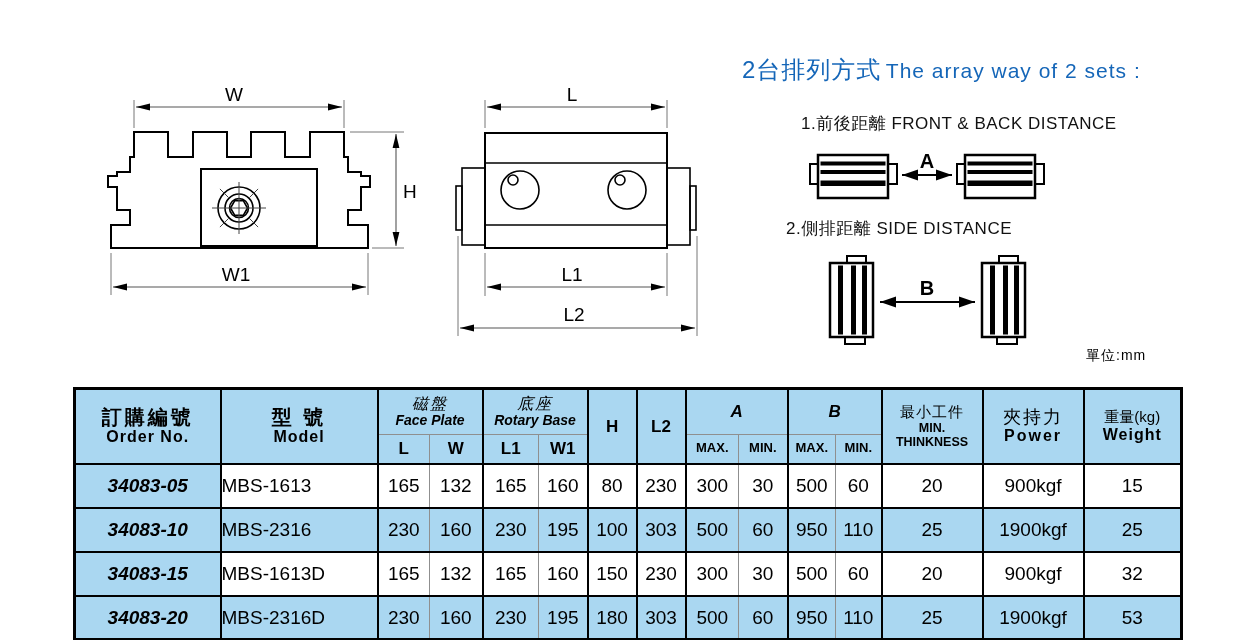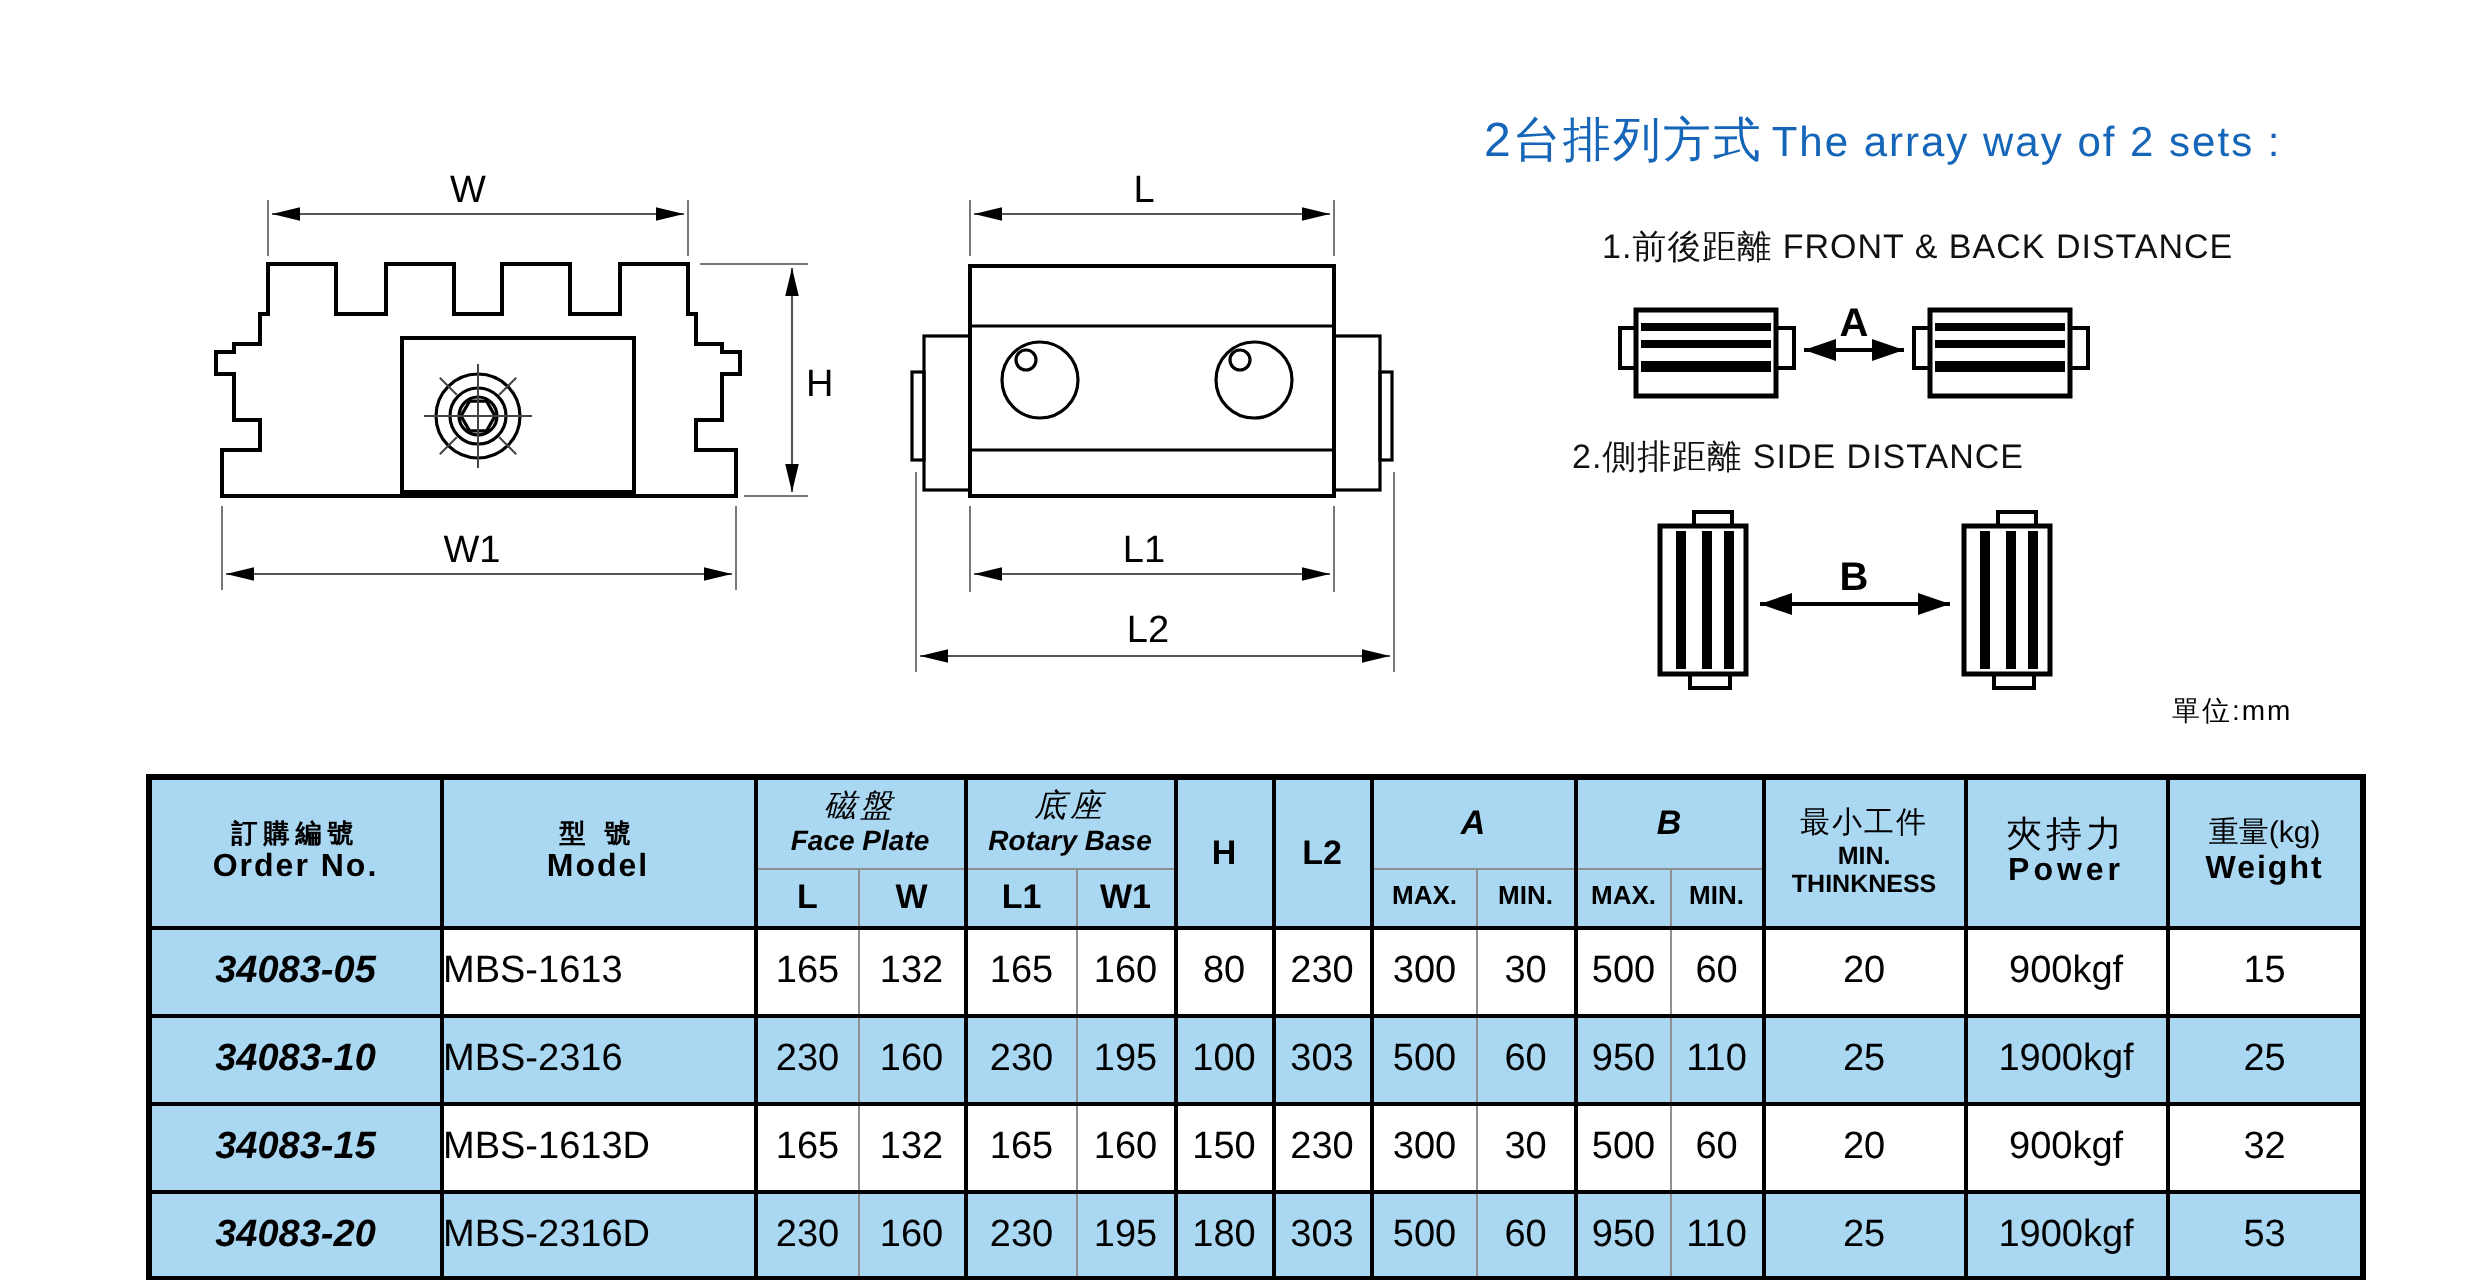--- a/index.html
+++ b/index.html
@@ -38,7 +38,7 @@
   .tr{border-right:1px solid #8f8f8f !important;}
   .gb{border-bottom:1px solid #8f8f8f !important;font-style:italic;}
   .gt{border-top:1px solid #8f8f8f !important;}
-  .h-zh{font-size:13px;font-weight:bold;letter-spacing:3px;}
+  .h-zh{font-size:20px;font-weight:bold;letter-spacing:3px;}
   .h-en{font-size:16px;font-weight:bold;letter-spacing:1px;}
   .g-zh{font-size:16px;letter-spacing:2px;font-weight:normal;}
   .g-en{font-size:14px;font-weight:bold;}

